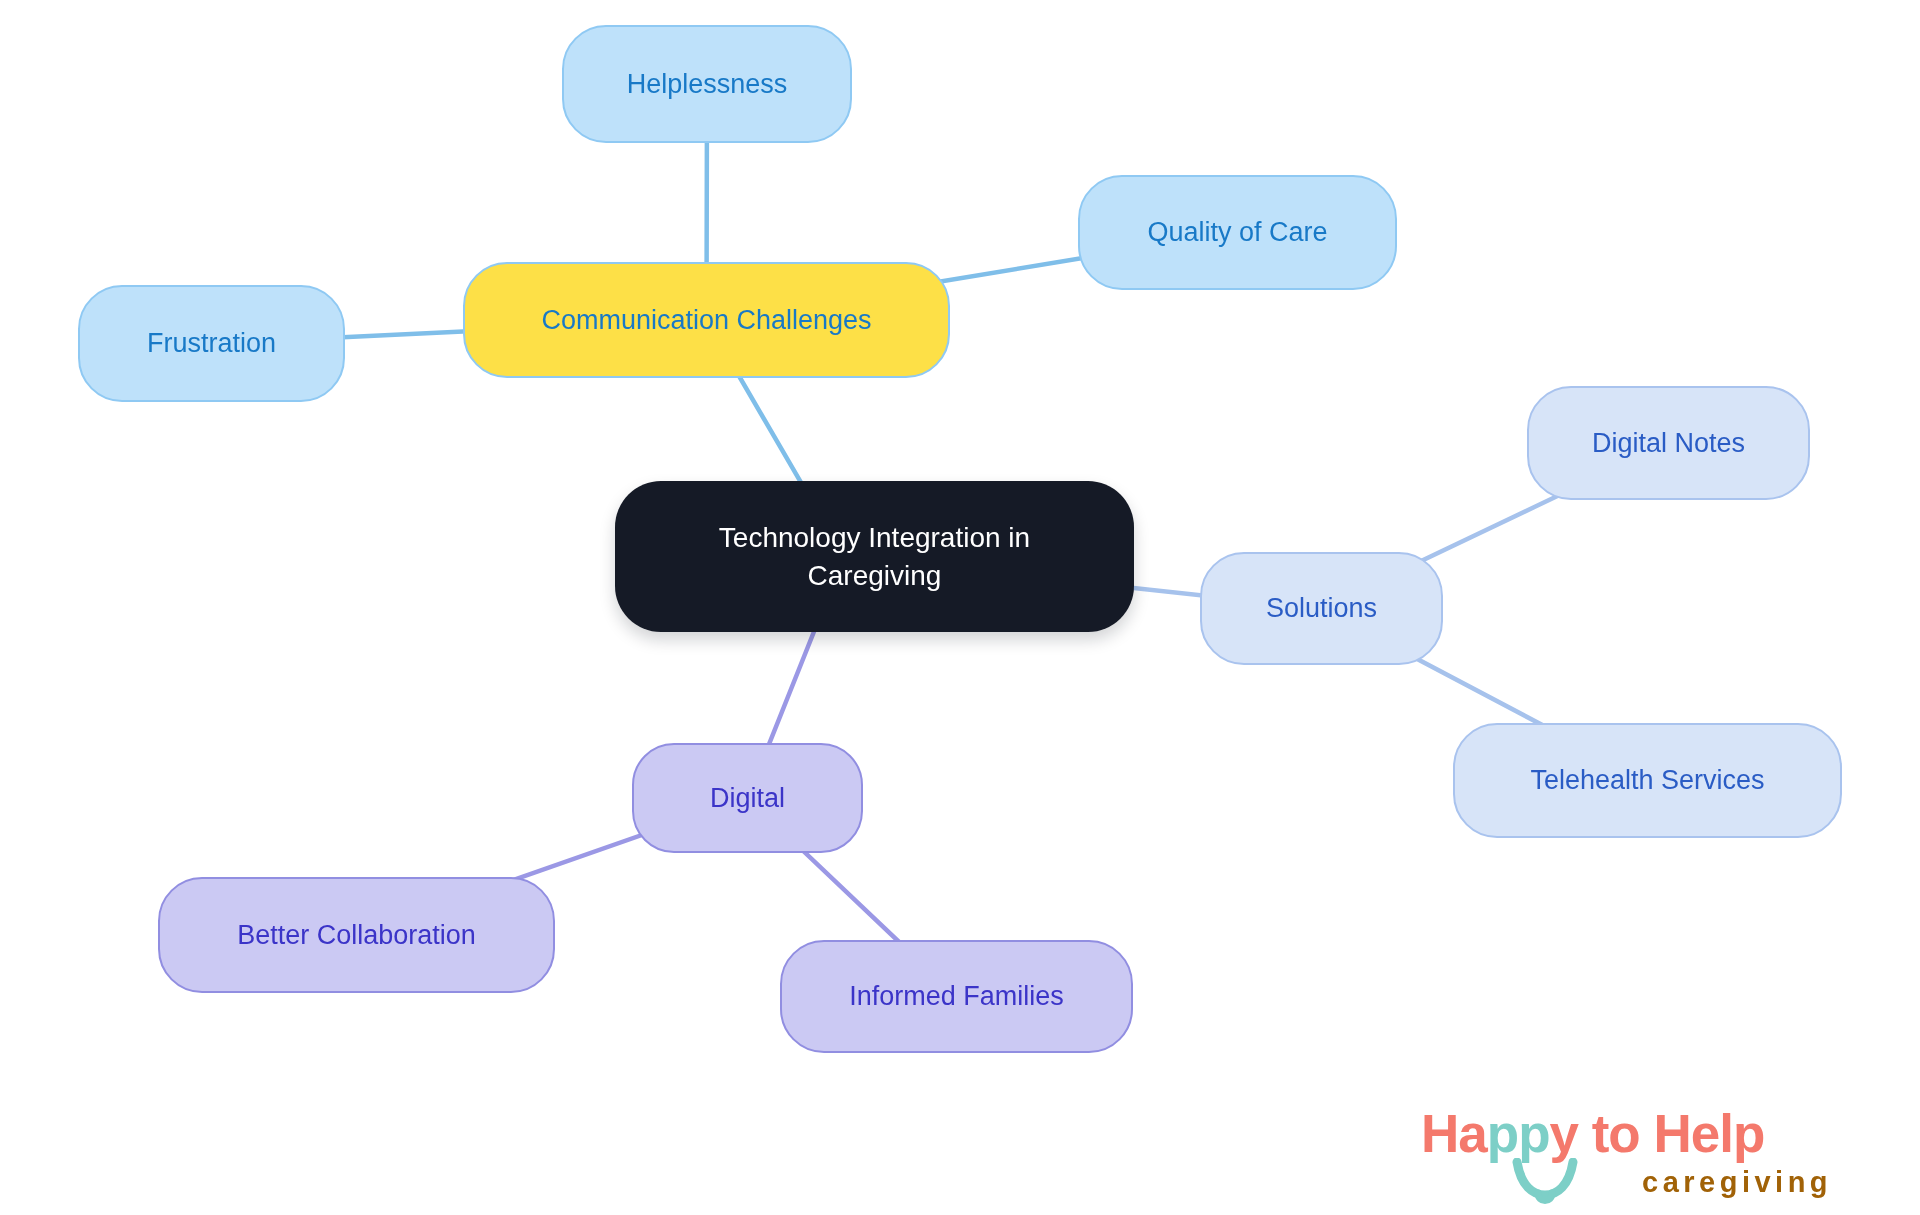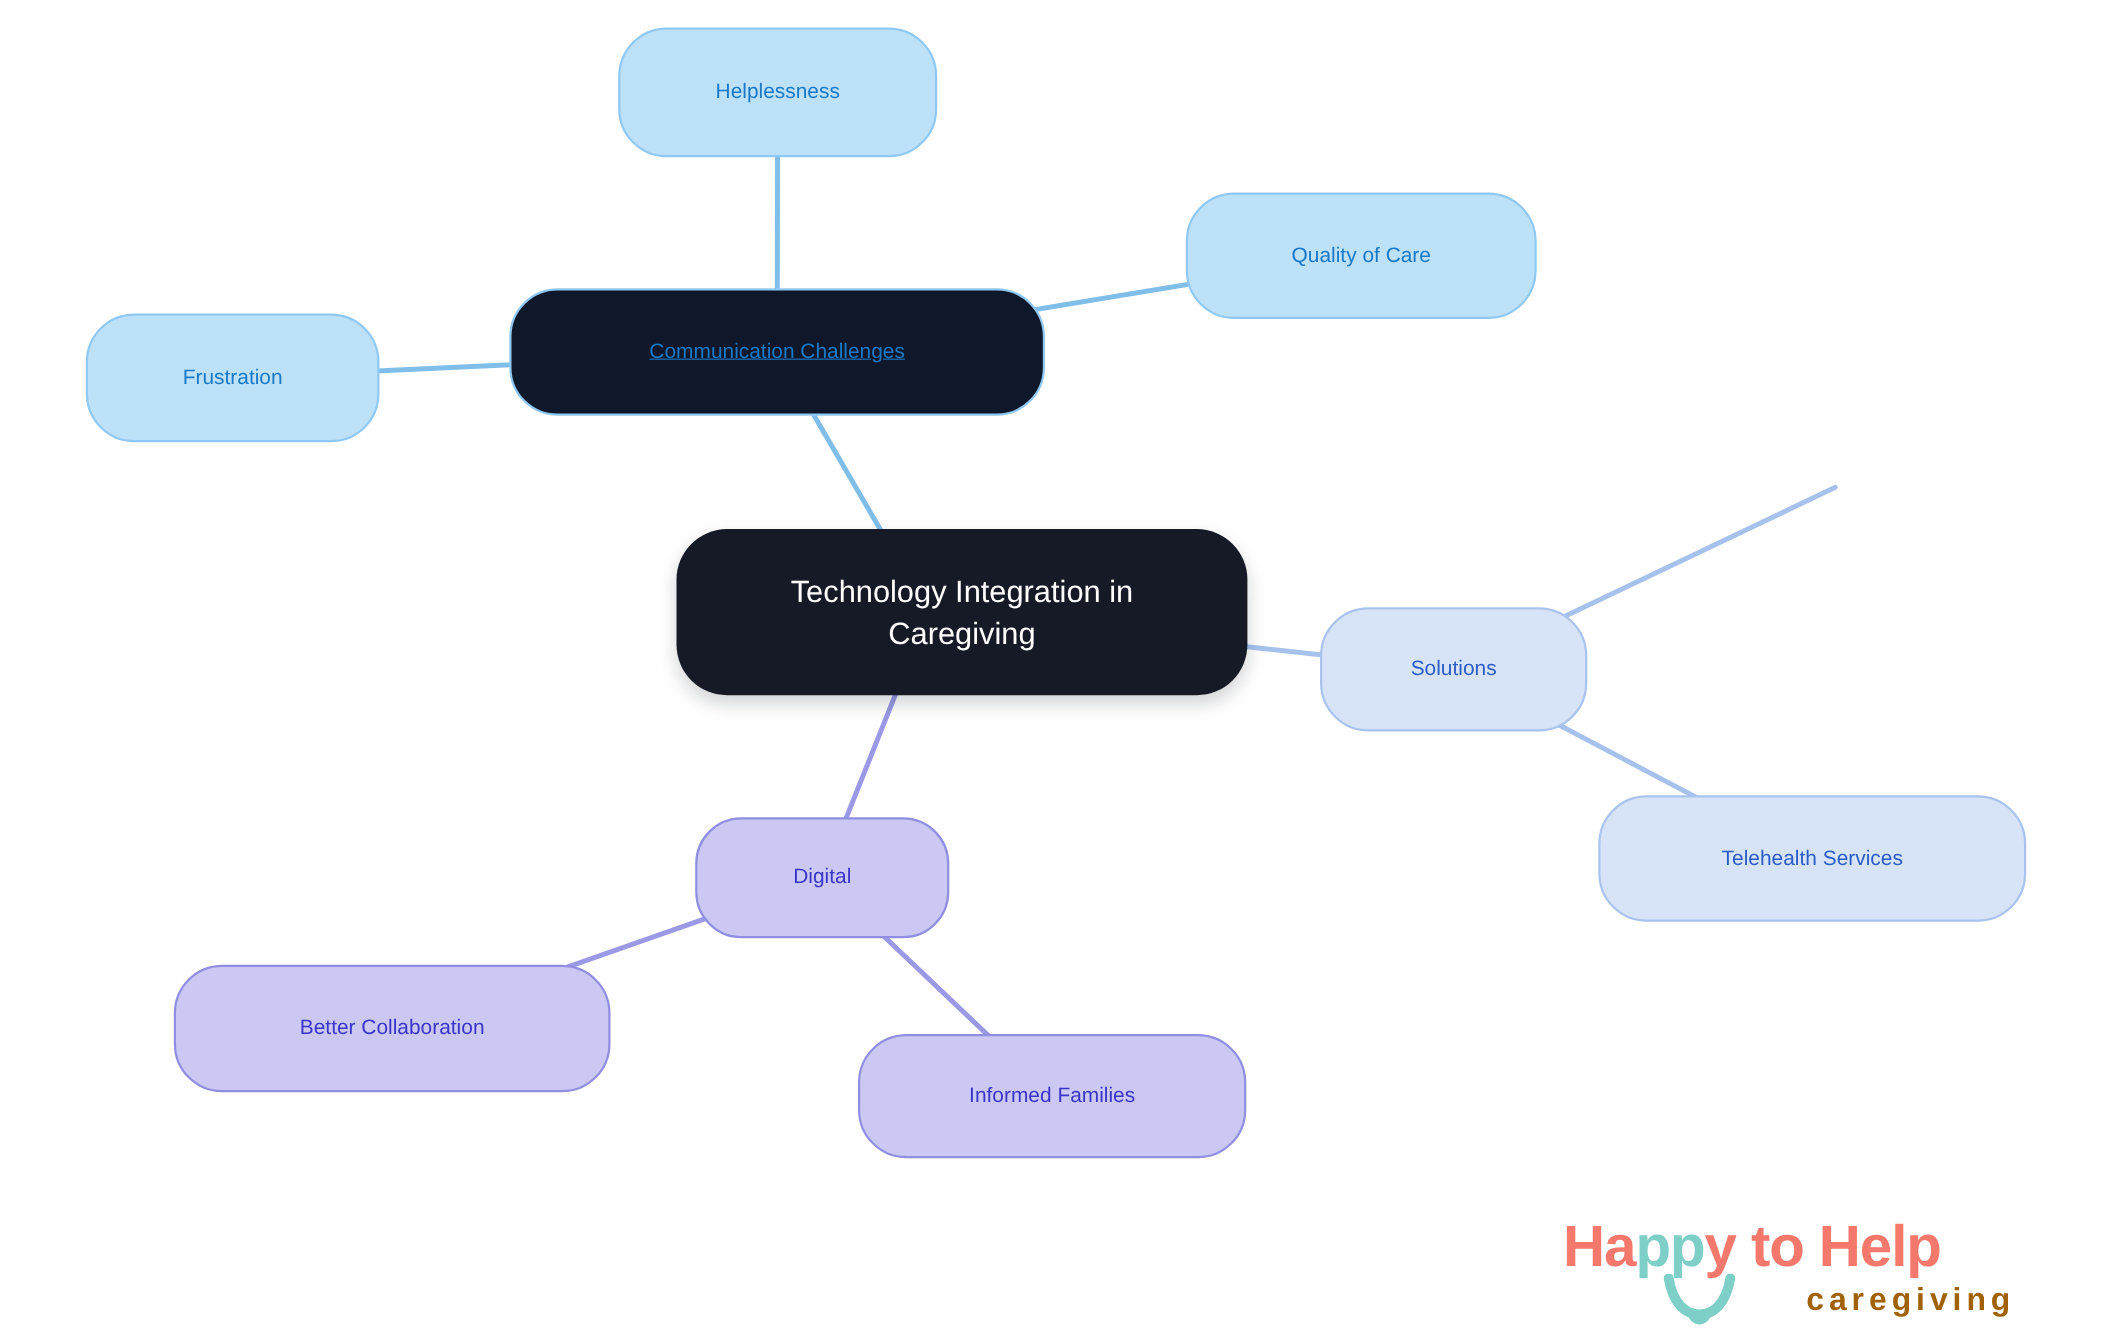--- a/index.html
+++ b/index.html
@@ -29,7 +29,7 @@
     justify-content: center;
     text-align: center;
     box-sizing: border-box;
-    font-size: 19px;
+    font-size: 27px;
     line-height: 1.35;
     padding: 15px 28px;
     cursor: default;

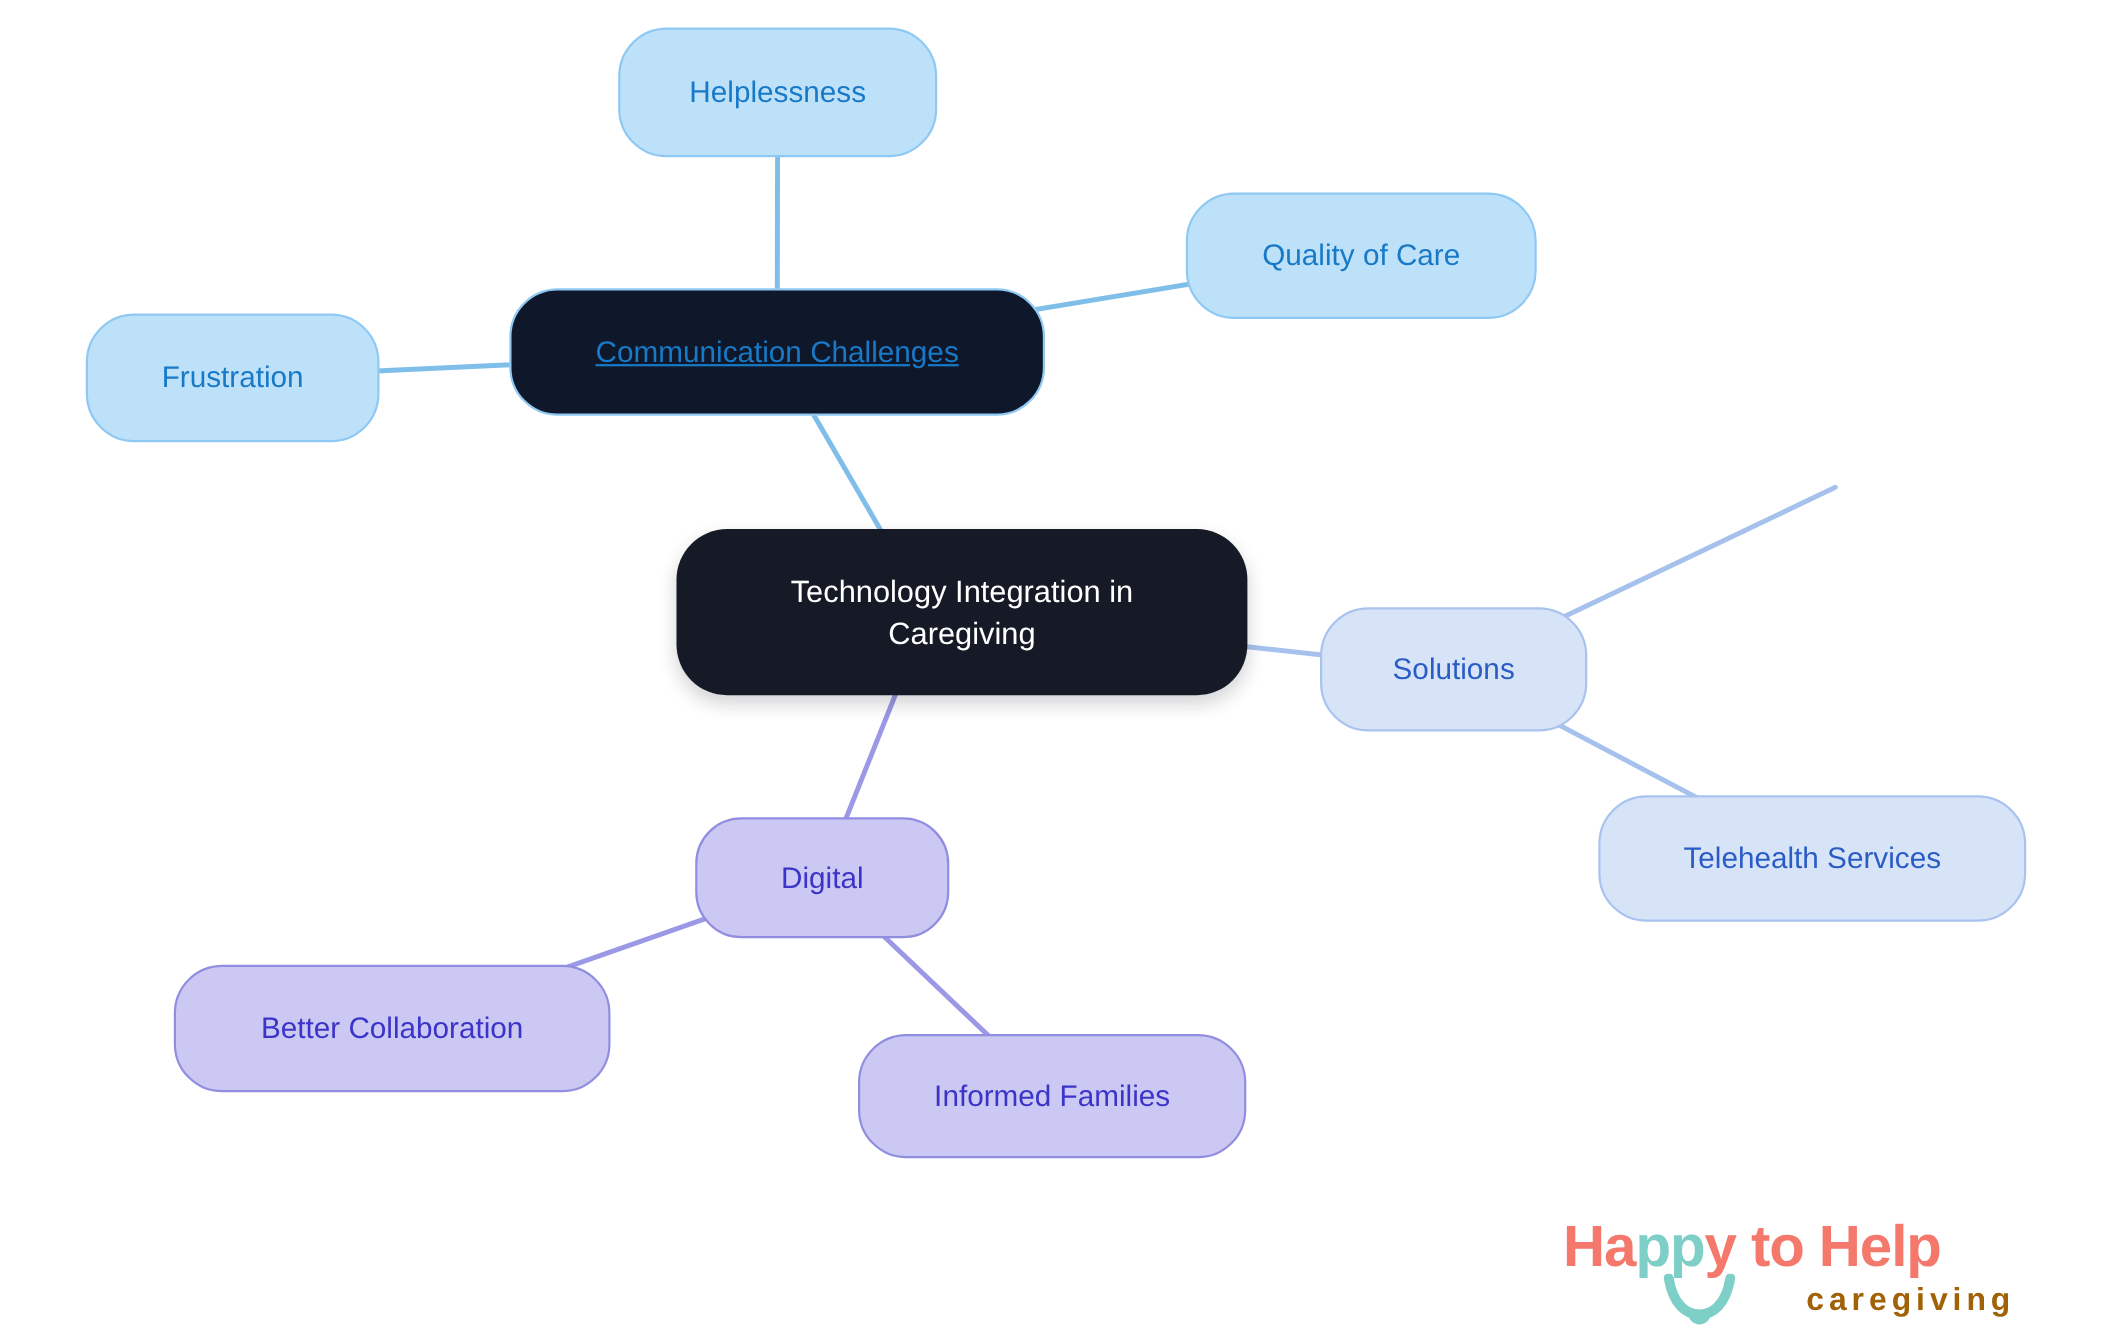--- a/index.html
+++ b/index.html
@@ -92,7 +92,7 @@
       <div class="node central" style="left: 615px; top: 481px; width: 519px; height: 151px; border-radius: 46px; background: rgb(21, 26, 38); color: rgb(255, 255, 255);">
         <span>Technology Integration in Caregiving</span>
       </div>
-      <div class="node" style="left: 463px; top: 262px; width: 487px; height: 116px; border-radius: 44px; background: #0f172a; color: rgb(24, 121, 199); border: 2px solid rgb(143, 201, 243); text-decoration: underline;">
+      <div class="node" style="left: 463px; top: 262px; width: 487px; height: 116px; border-radius: 44px; background: #fde047; color: rgb(24, 121, 199); border: 2px solid rgb(143, 201, 243);">
         <span>Communication Challenges</span>
       </div>
       <div class="node" style="left: 562px; top: 25px; width: 290px; height: 118px; border-radius: 44px; background: rgb(190, 225, 250); color: rgb(24, 121, 199); border: 2px solid rgb(143, 201, 243);">

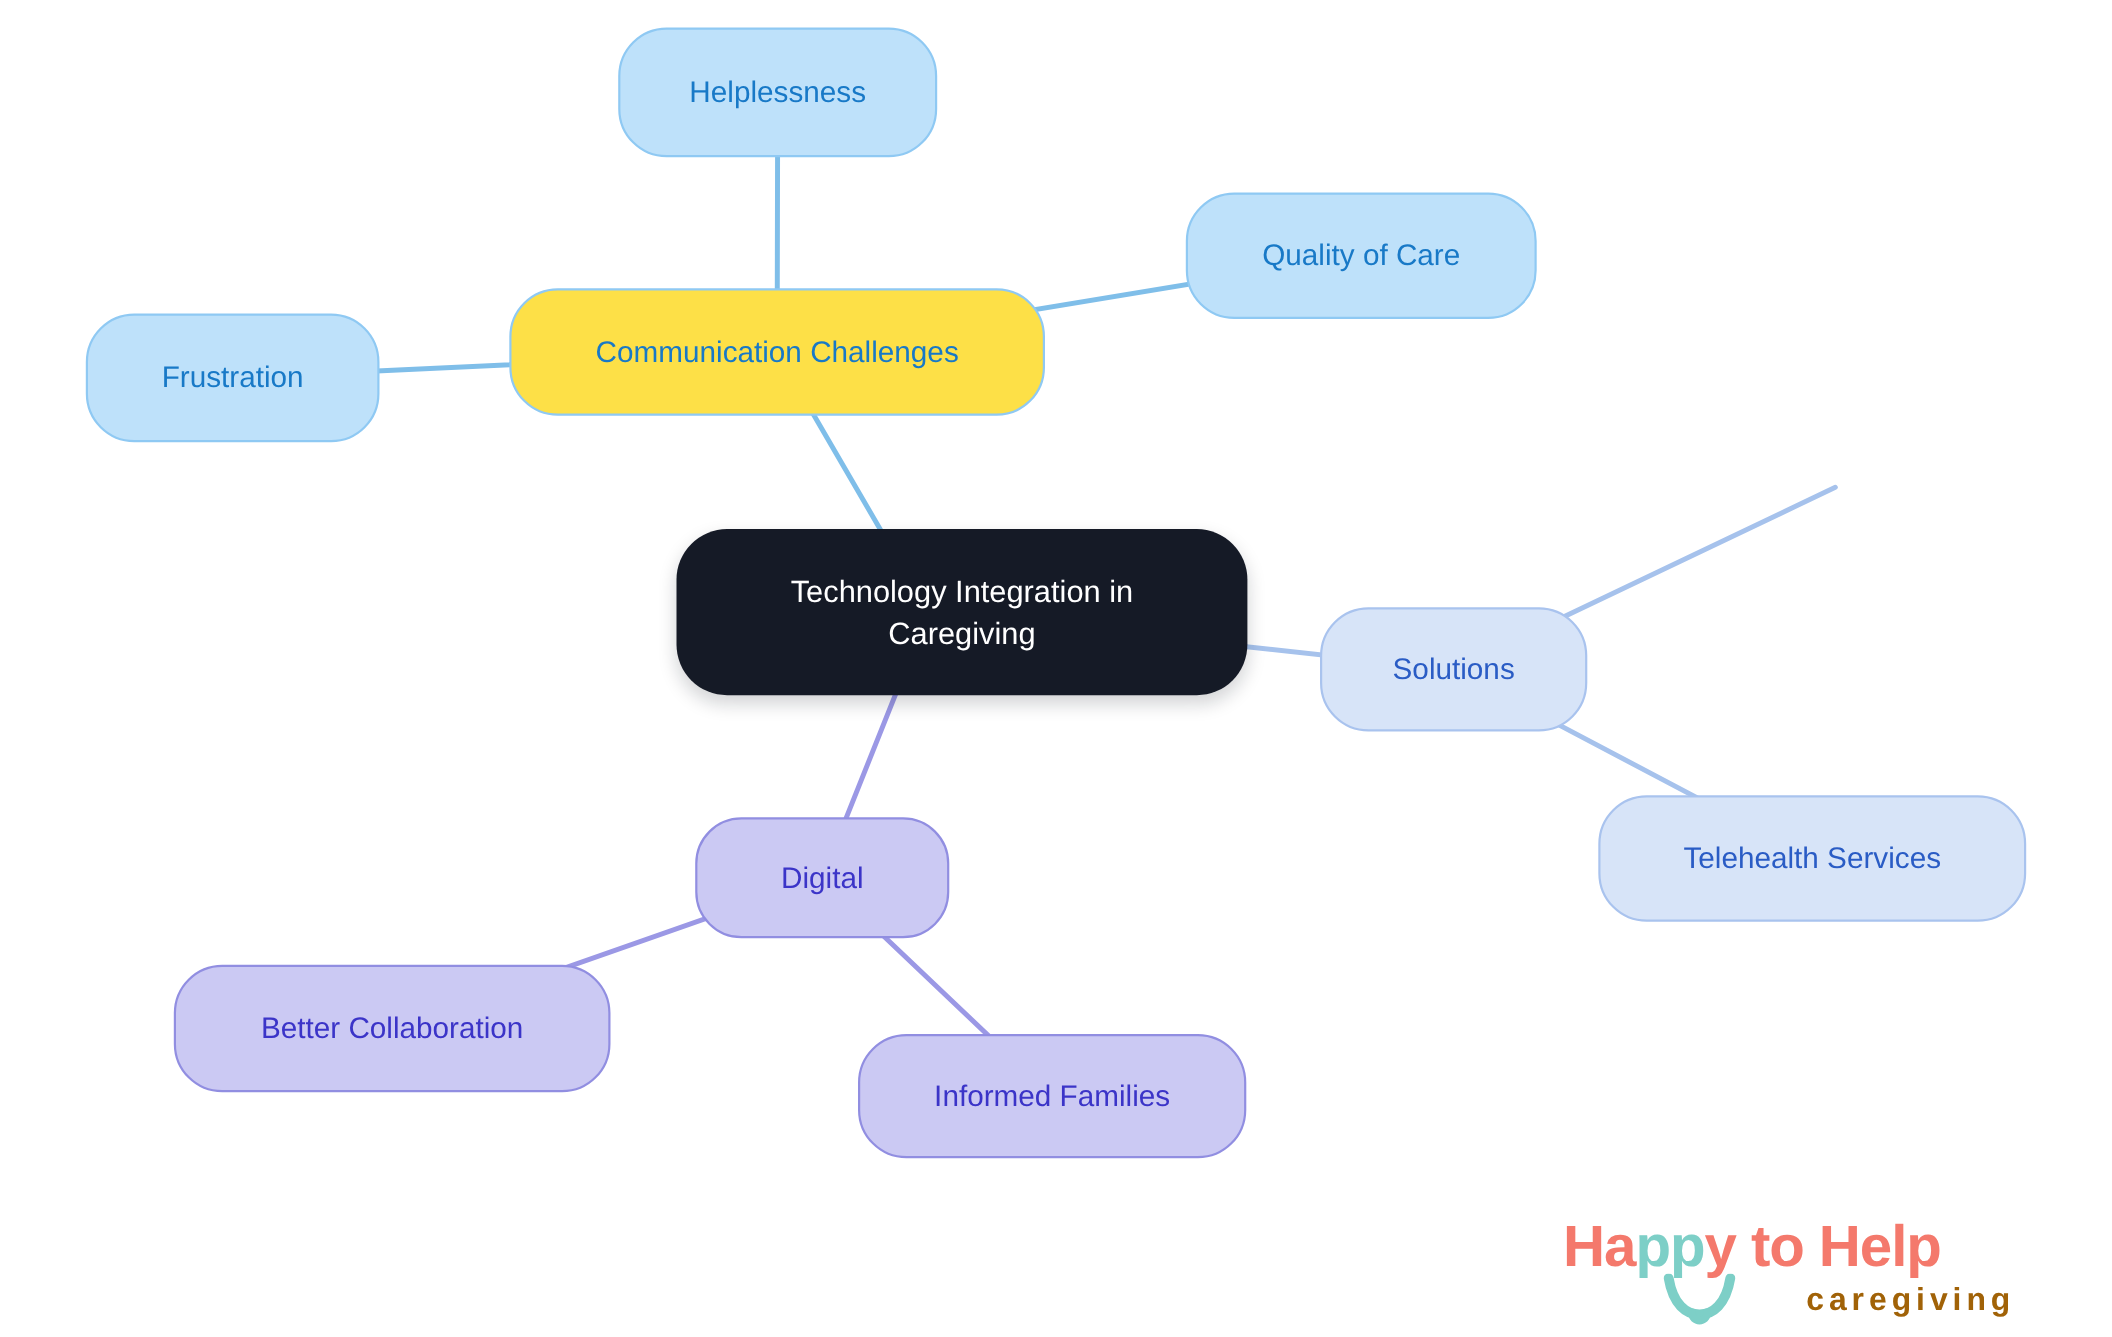--- a/index.html
+++ b/index.html
@@ -107,6 +107,9 @@
       <div class="node" style="left: 1078px; top: 175px; width: 319px; height: 115px; border-radius: 44px; background: rgb(190, 225, 250); color: rgb(24, 121, 199); border: 2px solid rgb(143, 201, 243);">
         <span>Quality of Care</span>
       </div>
+      <div class="node" style="left: 1527px; top: 386px; width: 283px; height: 114px; border-radius: 44px; background: rgb(215, 228, 248); color: rgb(42, 92, 197); border: 2px solid rgb(169, 195, 238);">
+        <span>Digital Notes</span>
+      </div>
       <div class="node" style="left: 1453px; top: 723px; width: 389px; height: 115px; border-radius: 44px; background: rgb(215, 228, 248); color: rgb(42, 92, 197); border: 2px solid rgb(169, 195, 238);">
         <span>Telehealth Services</span>
       </div>

